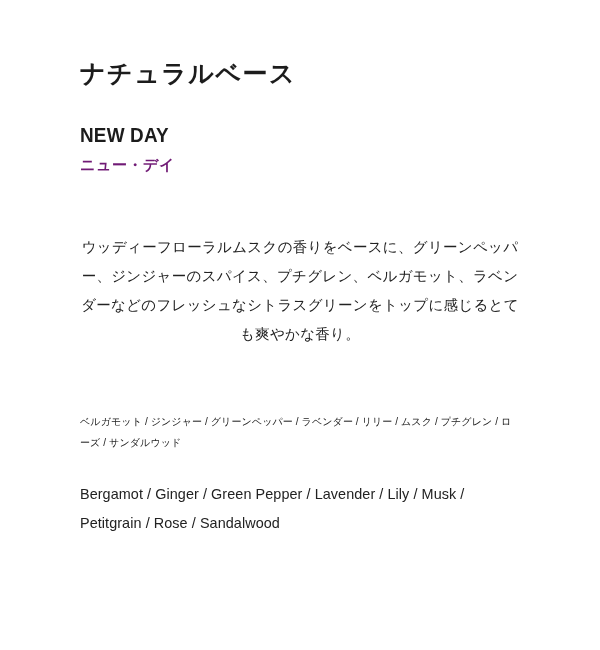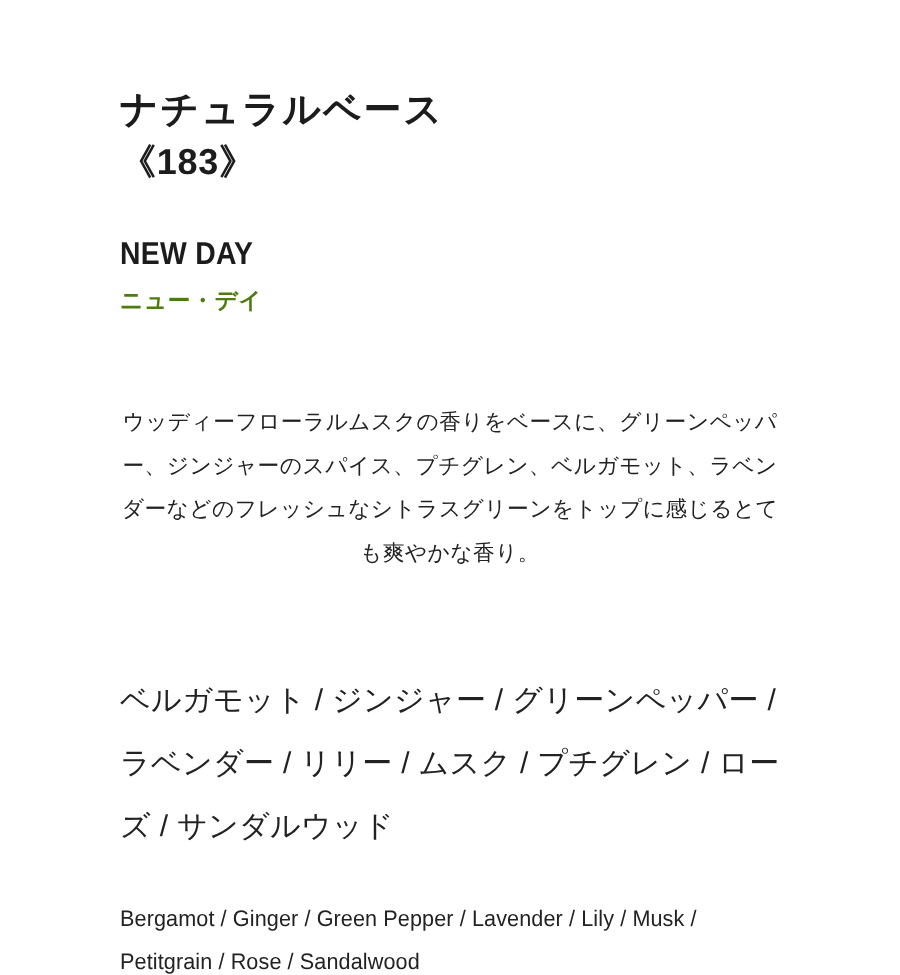--- a/index.html
+++ b/index.html
@@ -90,7 +90,6 @@
 
   <h1 class="category-title">ナチュラルベース</h1>
 
-  <div class="category-number">《183》</div>
 
   <div class="product-name-en">NEW DAY</div>
 

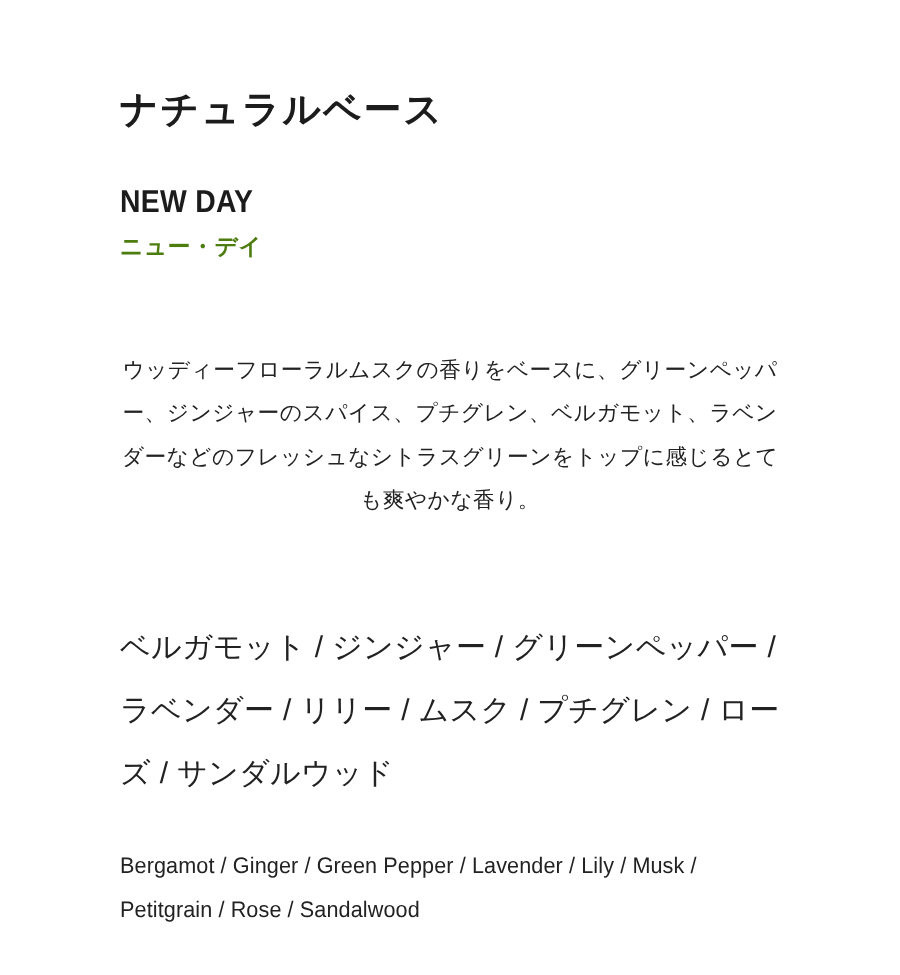--- a/index.html
+++ b/index.html
@@ -54,7 +54,7 @@
     font-weight: bold;
     letter-spacing: 0.04em;
     line-height: 1.3;
-    color: #4d7c0f;
+    color: #701a75;
     margin: 8px 0 0 0;
   }
   .description {

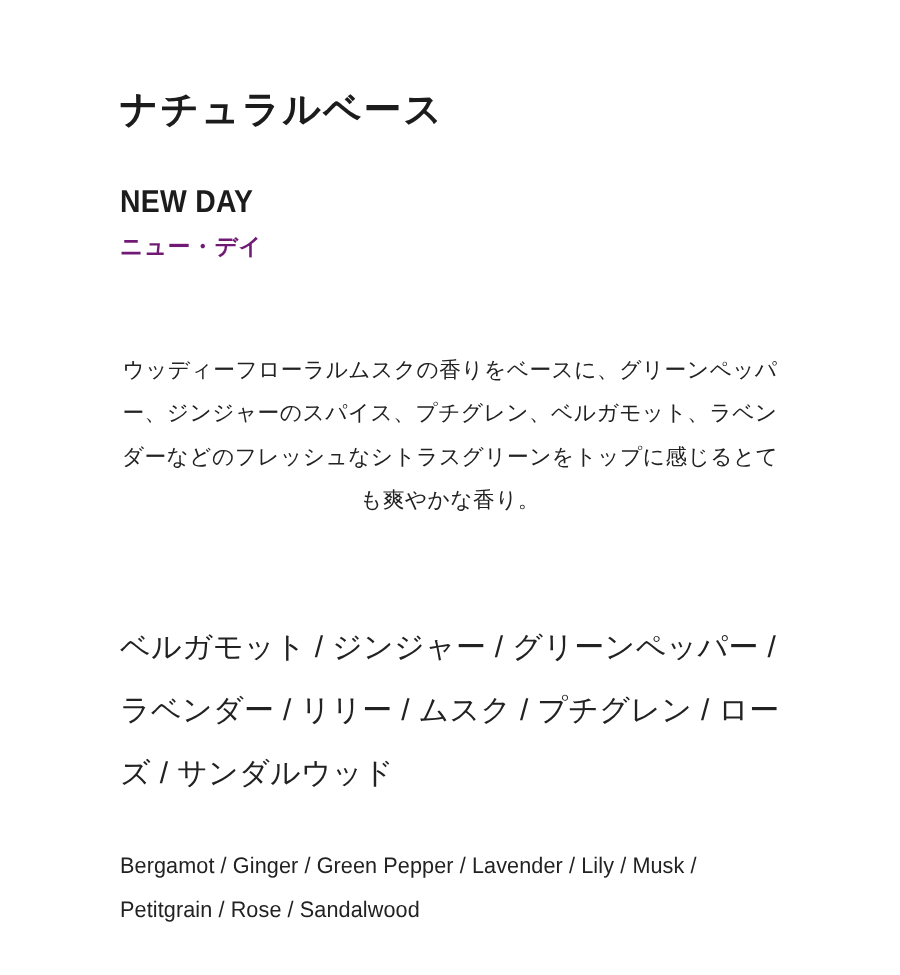--- a/index.html
+++ b/index.html
@@ -66,7 +66,7 @@
     text-align: center;
   }
   .notes-ja {
-    font-size: 20px;
+    font-size: 10px;
     line-height: 2.1;
     letter-spacing: 0.01em;
     color: #222222;

